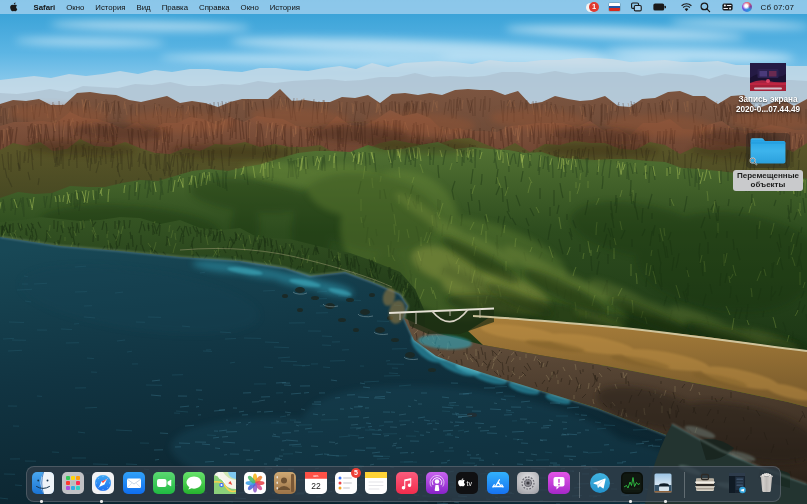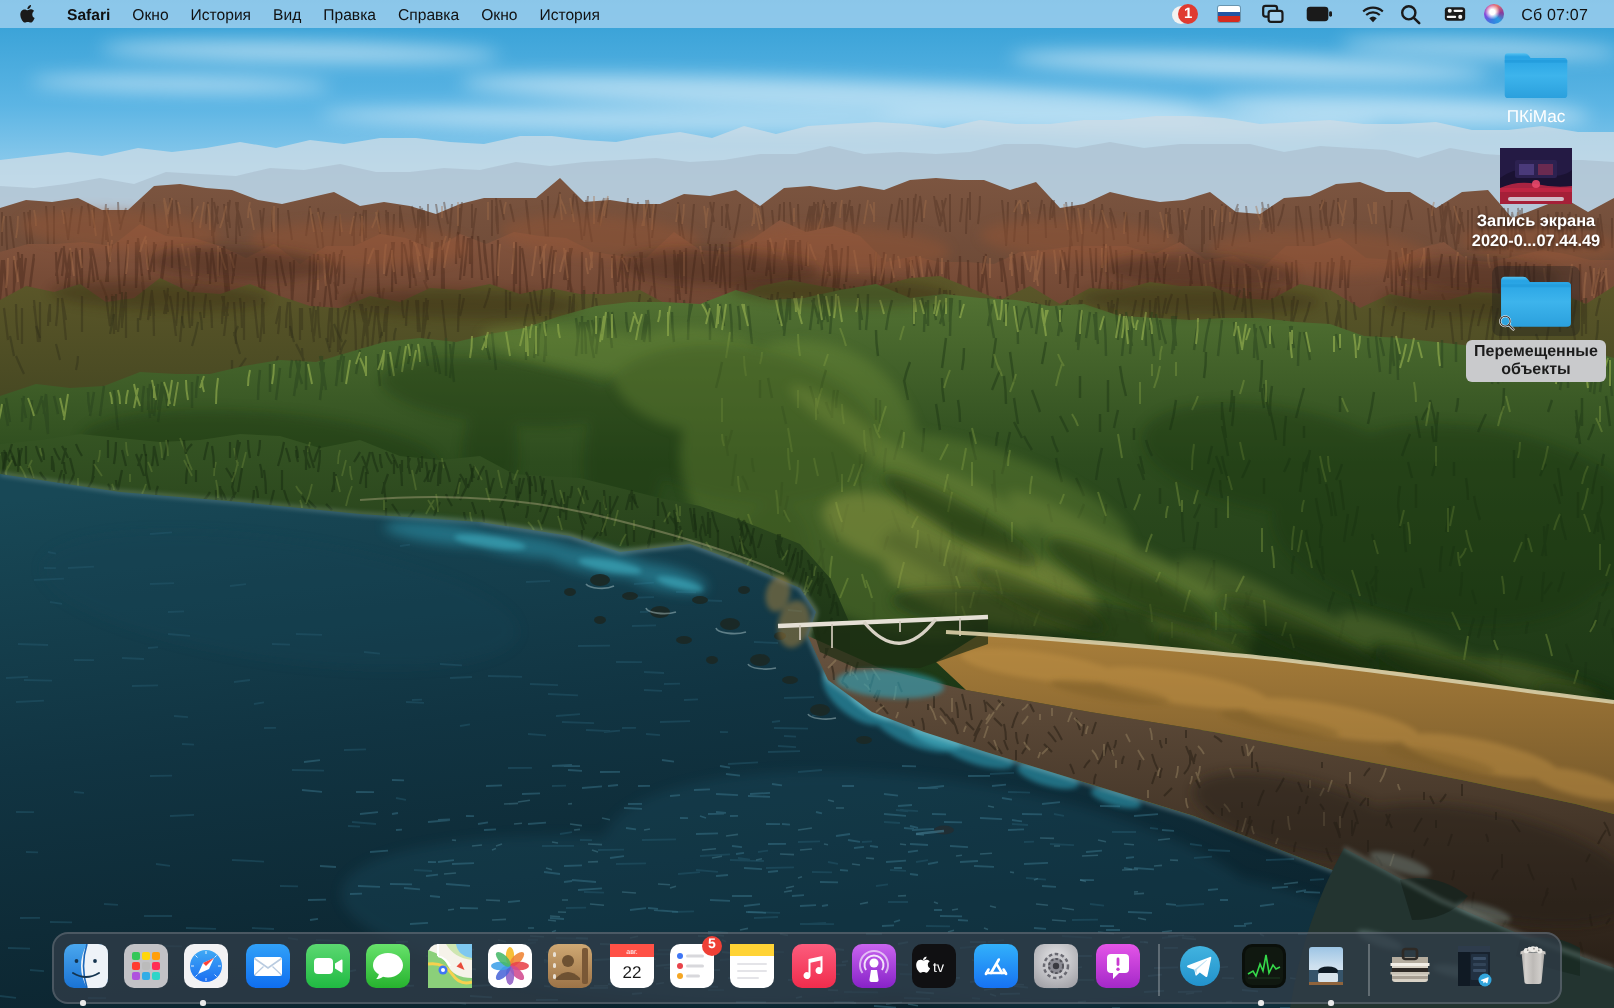--- a/index.html
+++ b/index.html
@@ -368,23 +368,6 @@
   <span class="clock m9">Сб 07:07</span>
  </div>
 </div>
-<div class="dicon" style="right:0px;top:24px;">
-      <div class="dimg" style="width:34px;height:27px;">
-        <svg viewBox="0 0 100 78" width="100%" height="100%">
-          <defs>
-            <linearGradient id="fga" x1="0" y1="0" x2="0" y2="1">
-              <stop offset="0" stop-color="#53c1f1"></stop>
-              <stop offset="0.08" stop-color="#27a3e4"></stop>
-              <stop offset="0.5" stop-color="#3db4ec"></stop>
-              <stop offset="1" stop-color="#2ba0dd"></stop>
-            </linearGradient>
-          </defs>
-          <path d="M4 12 q0-5 5-5 h24 q4 0 6 3 l3 4 h49 q5 0 5 5 v49 q0 5-5 5 H9 q-5 0-5-5 Z" fill="url(#fga)"></path>
-          <path d="M4 17 h92 v4 H4 Z" fill="#1f97d8" opacity="0.6"></path>
-        </svg>
-      </div>
-      <div class="dlab white">ПКiMac</div>
-    </div>
     <div class="dicon" style="right:0px;top:74px;">
       <div class="dimg" style="width:36px;height:28px;">
         <svg viewBox="0 0 72 56" width="100%" height="100%">

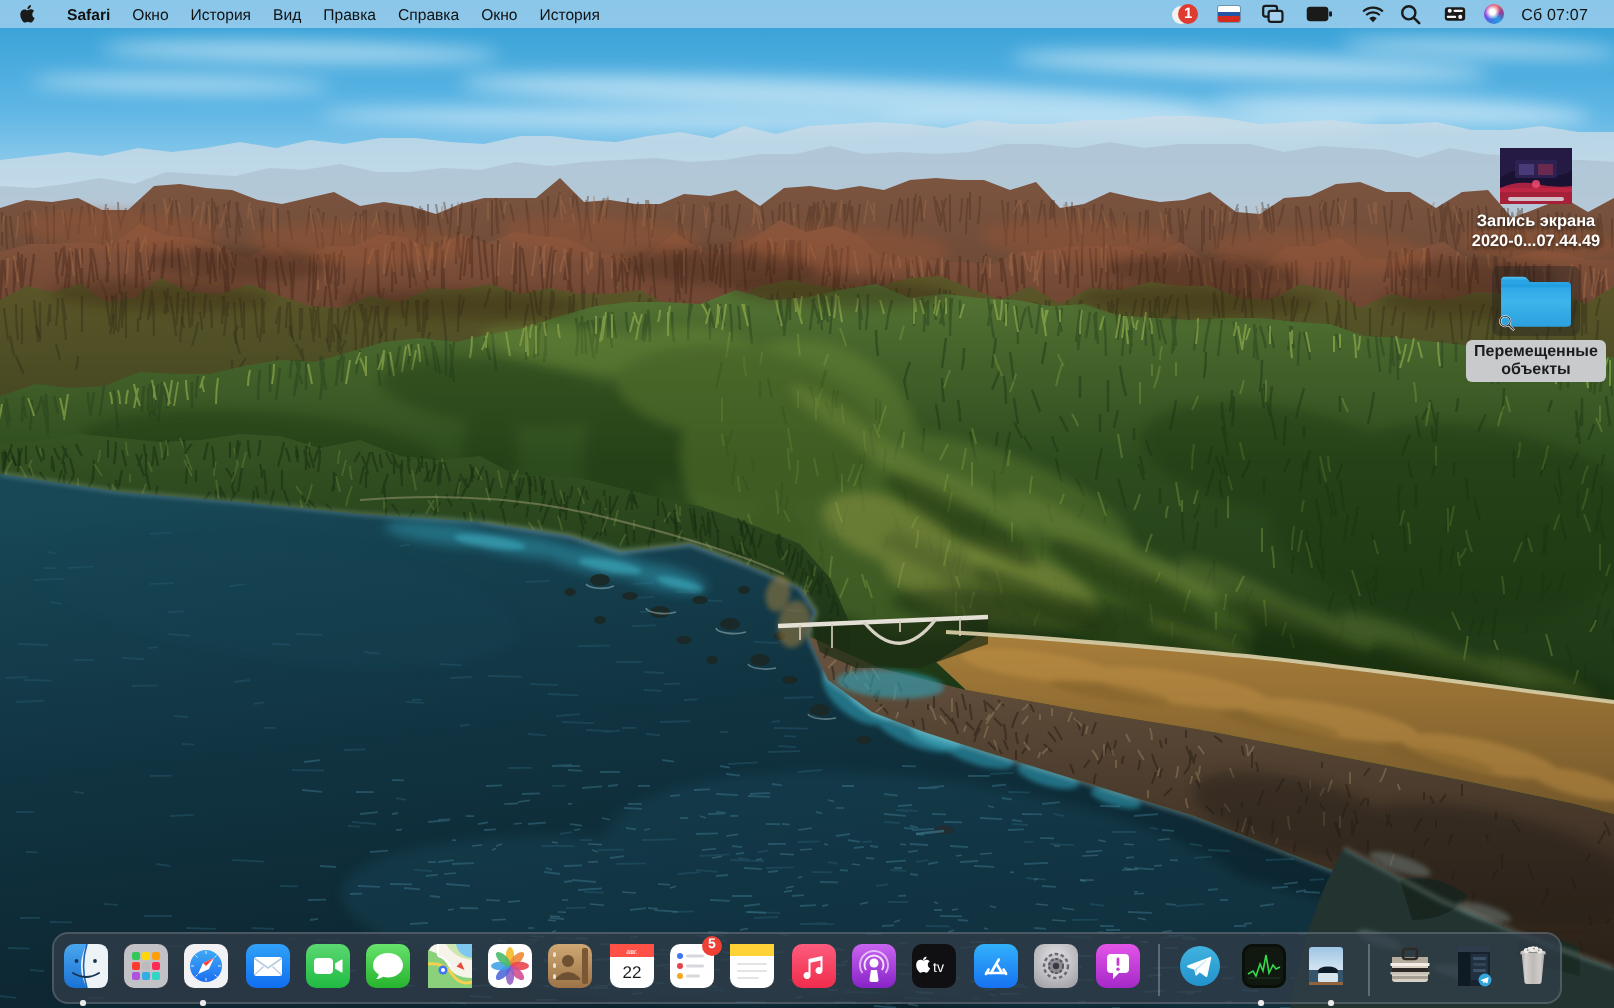--- a/index.html
+++ b/index.html
@@ -368,7 +368,7 @@
   <span class="clock m9">Сб 07:07</span>
  </div>
 </div>
-    <div class="dicon" style="right:0px;top:74px;">
+    <div class="dicon" style="right:0px;top:63px;">
       <div class="dimg" style="width:36px;height:28px;">
         <svg viewBox="0 0 72 56" width="100%" height="100%">
           <rect x="0" y="0" width="72" height="56" rx="3" fill="#1a1232"></rect>

